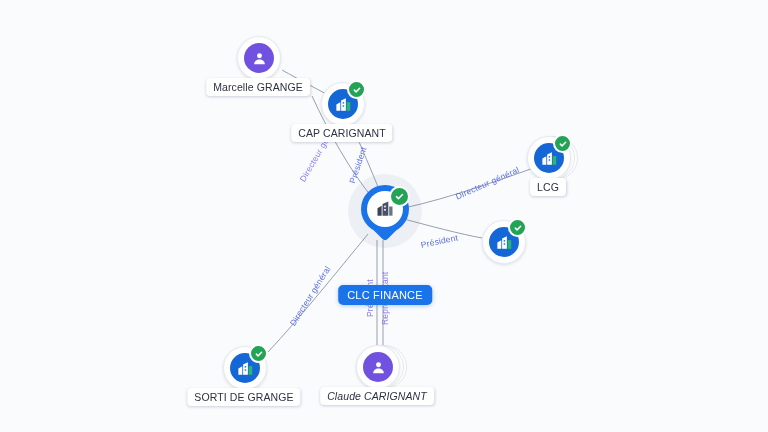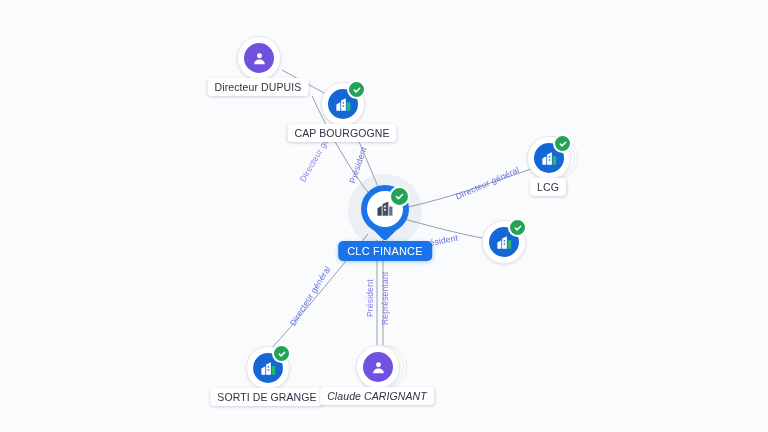--- a/index.html
+++ b/index.html
@@ -130,7 +130,7 @@
             </svg>
           </div>
         </div>
-        <div class="chip">Directeur DUPUIS</div>
+        <div class="chip">Marcelle GRANGE</div>
       </div>
     </div>
     <div class="node" style="left: 342px; top: 103px;">

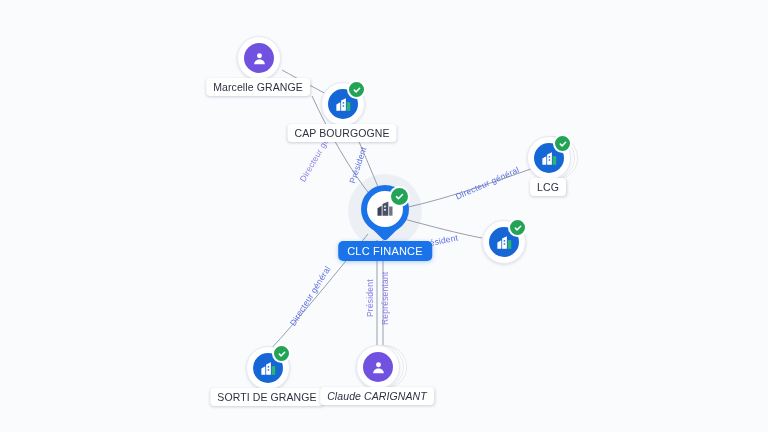--- a/index.html
+++ b/index.html
@@ -151,7 +151,7 @@
             <path d="M2 6.2l2.6 2.6L10 3.4" stroke="#fff" stroke-width="2.2" fill="none" stroke-linecap="round" stroke-linejoin="round"></path>
           </svg>
         </div>
-        <div class="chip">CAP BOURGOGNE</div>
+        <div class="chip">CAP CARIGNANT</div>
       </div>
     </div>
     <div class="node" style="left: 548px; top: 157px;">

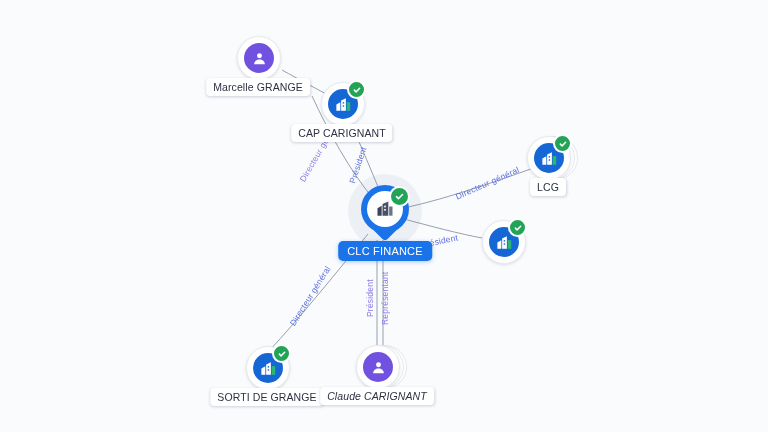--- a/index.html
+++ b/index.html
@@ -116,7 +116,7 @@
       </svg>
     </div>
   </div>
-  <div class="chip-main" style="background: rgb(26, 115, 232);">CLC FINANCE</div>
+  <div class="chip-main" style="background: rgb(26, 115, 232); margin-top: 44px;">CLC FINANCE</div>
 </div>
 
 <div id="node-layer">

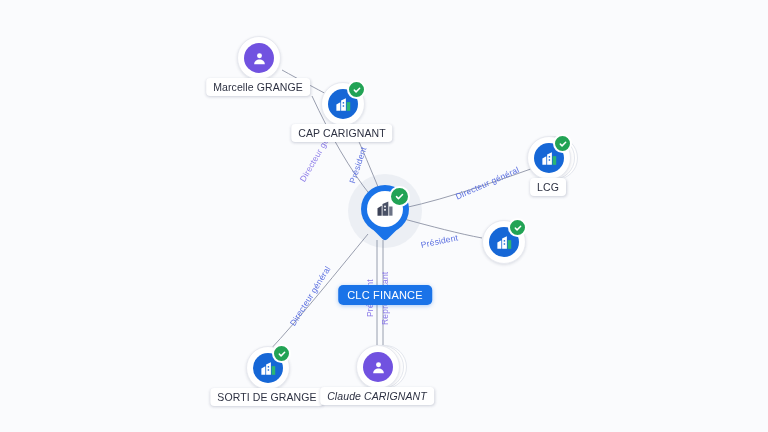--- a/index.html
+++ b/index.html
@@ -197,7 +197,7 @@
         </div>
       </div>
     </div>
-    <div class="node" style="left: 267px; top: 367px;">
+    <div class="node" style="left: 244px; top: 367px;">
       <div class="node-hit">
         <div class="disc">
           <div class="inner company" style="background: rgb(22, 103, 214);">

